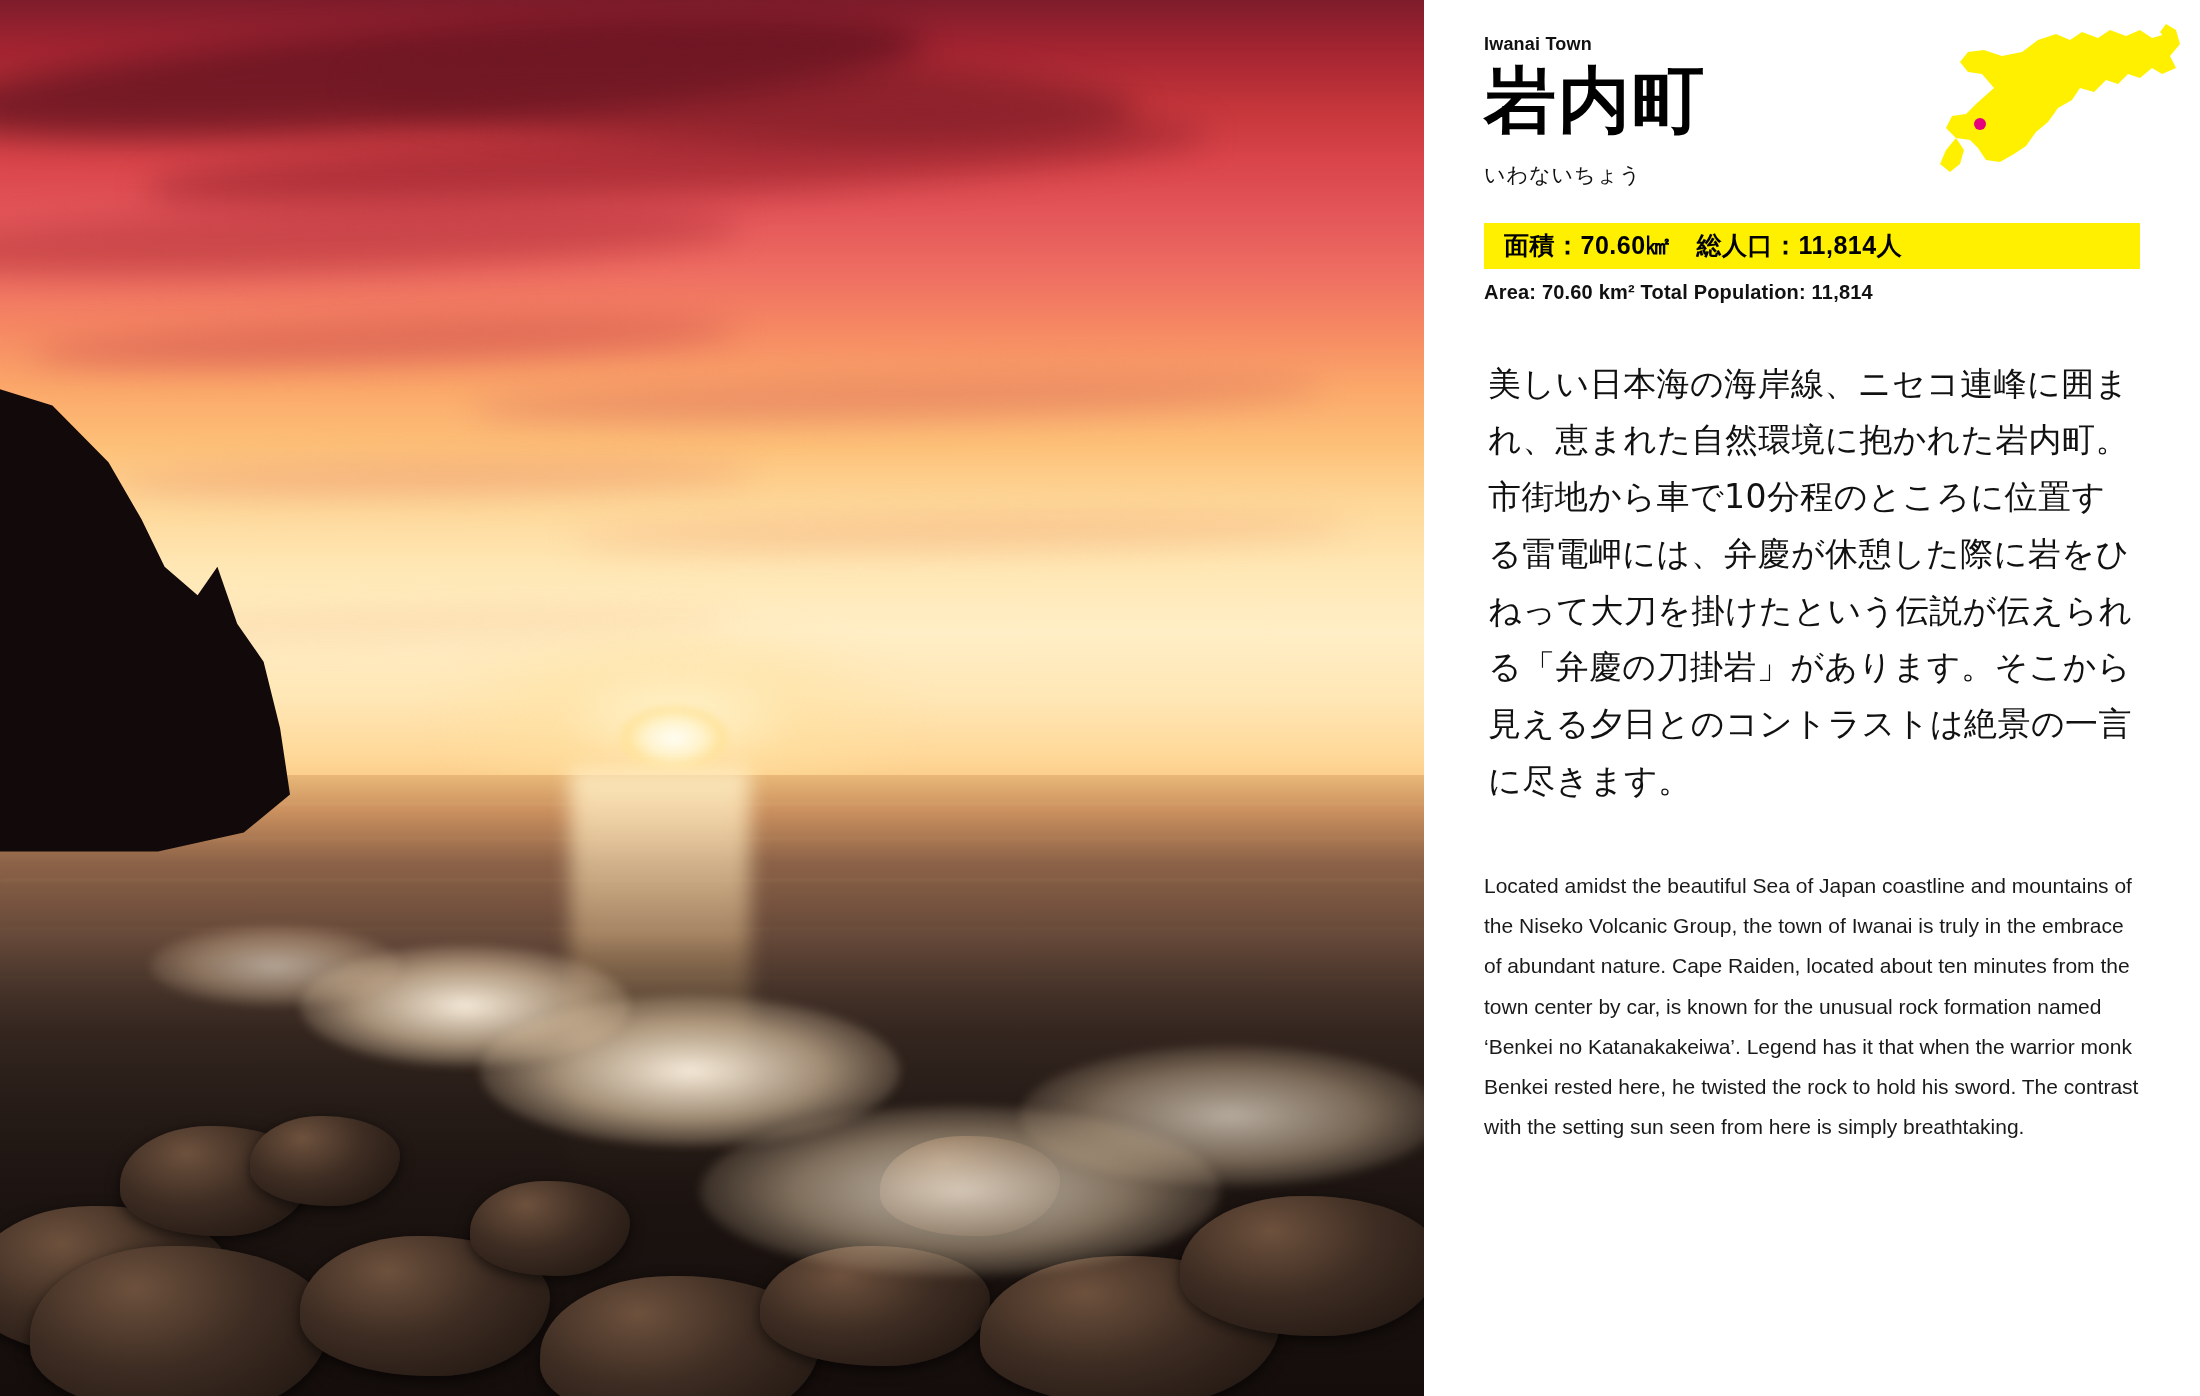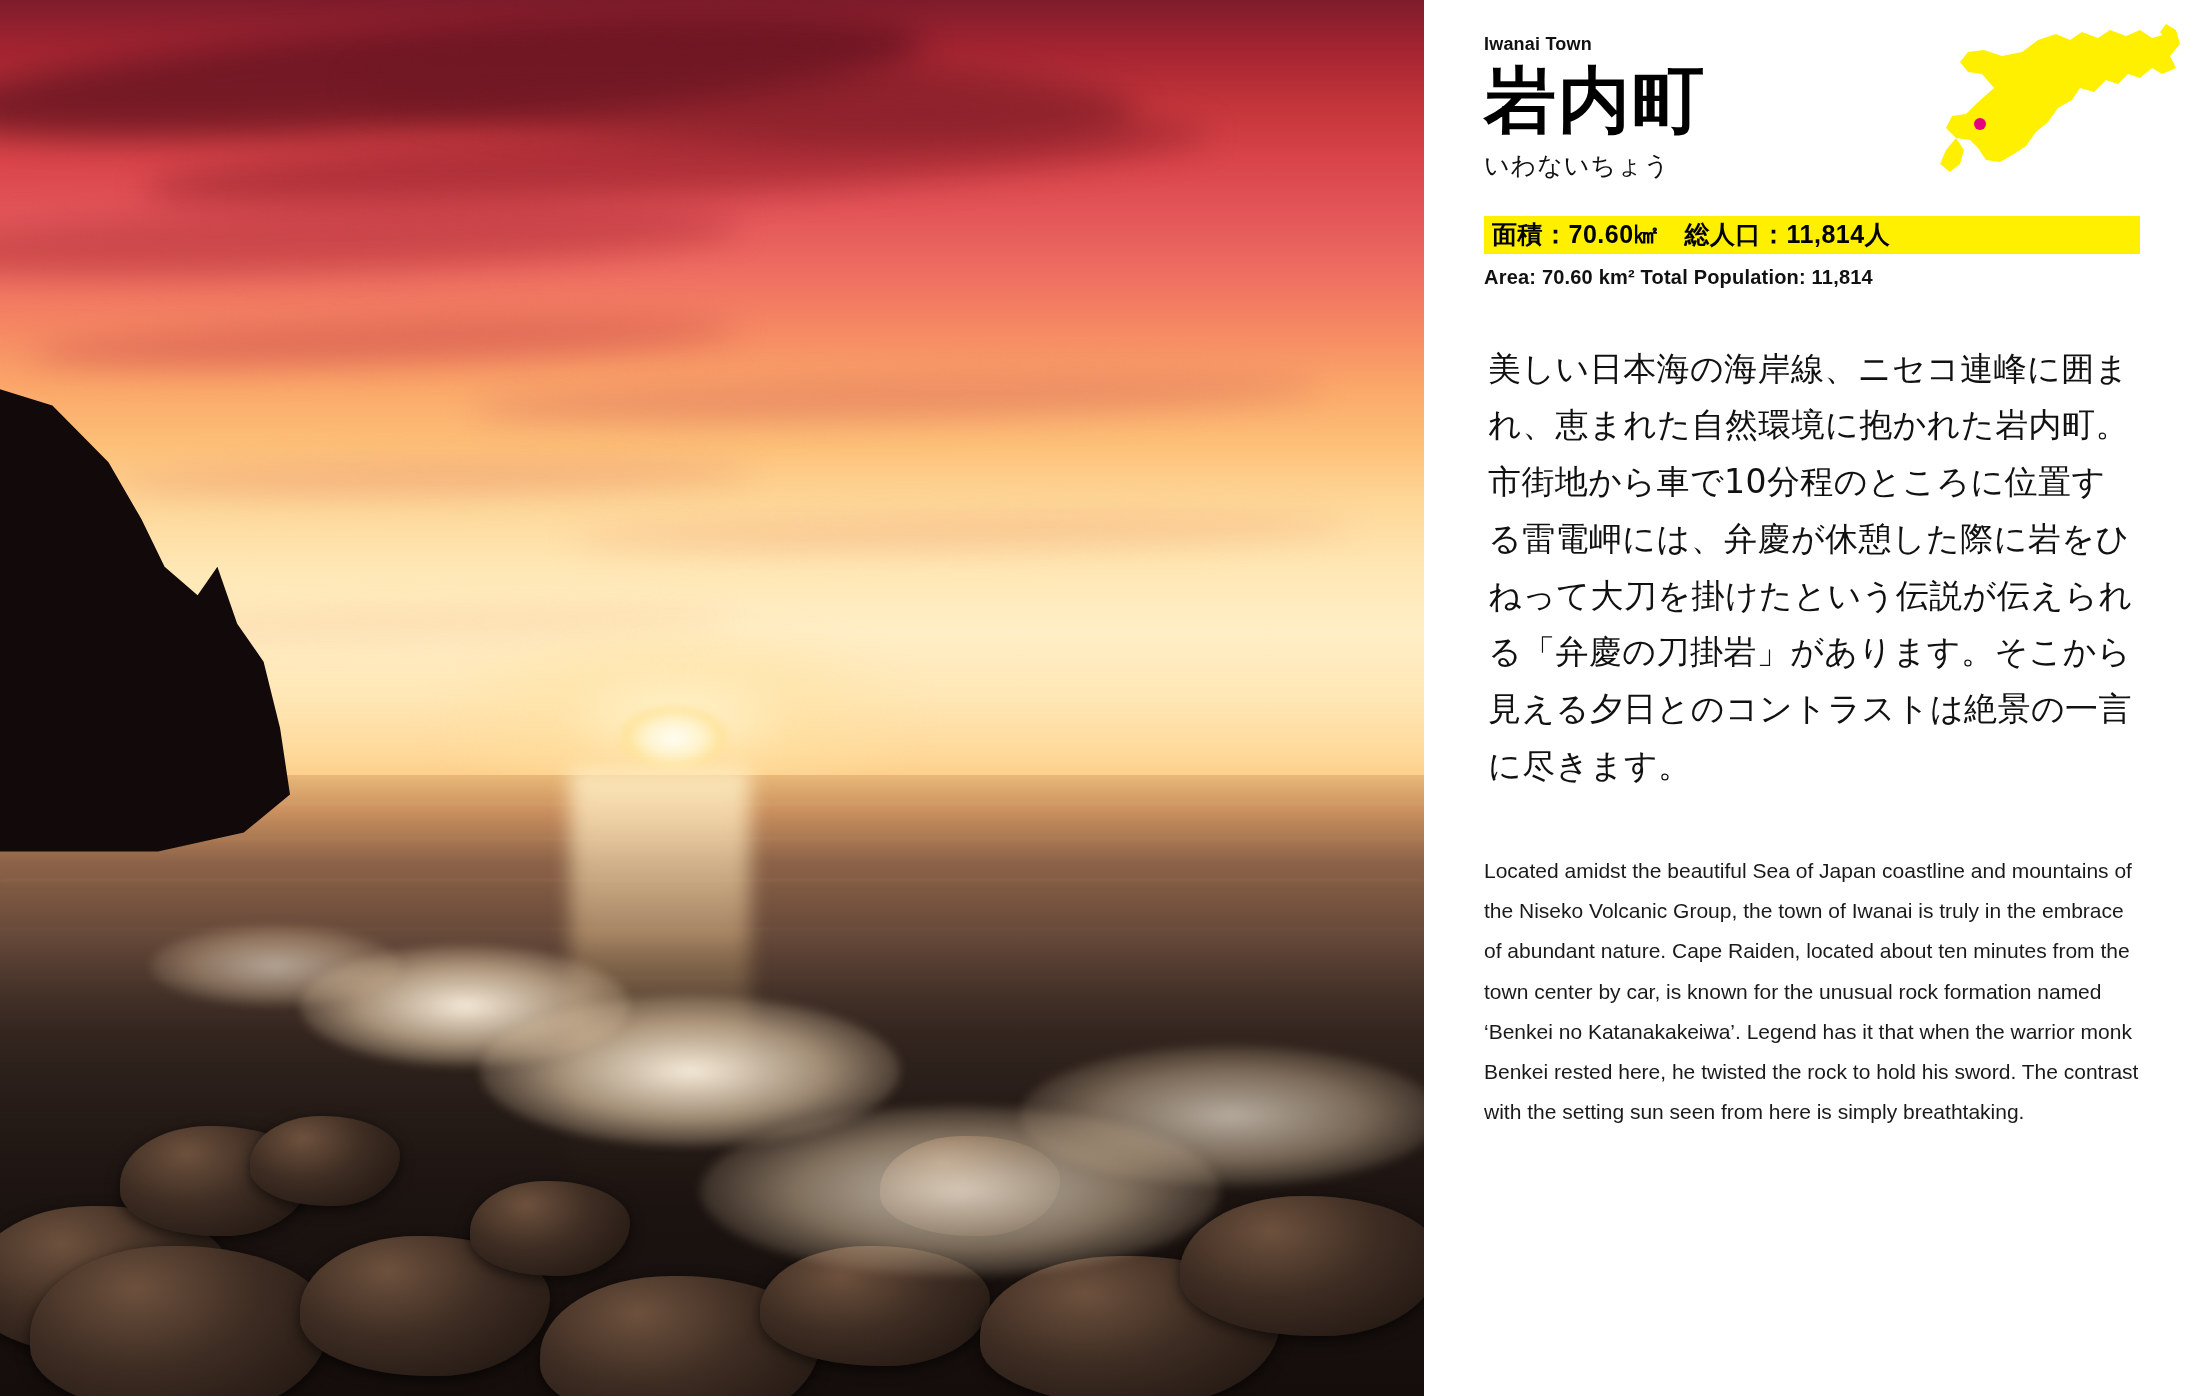--- a/index.html
+++ b/index.html
@@ -183,8 +183,8 @@
     letter-spacing: 2px;
   }
   .town-kana {
-    margin-top: 10px;
-    font-size: 25px;
+    margin-top: 22px;
+    font-size: 21px;
     color: #111;
     letter-spacing: 1px;
   }

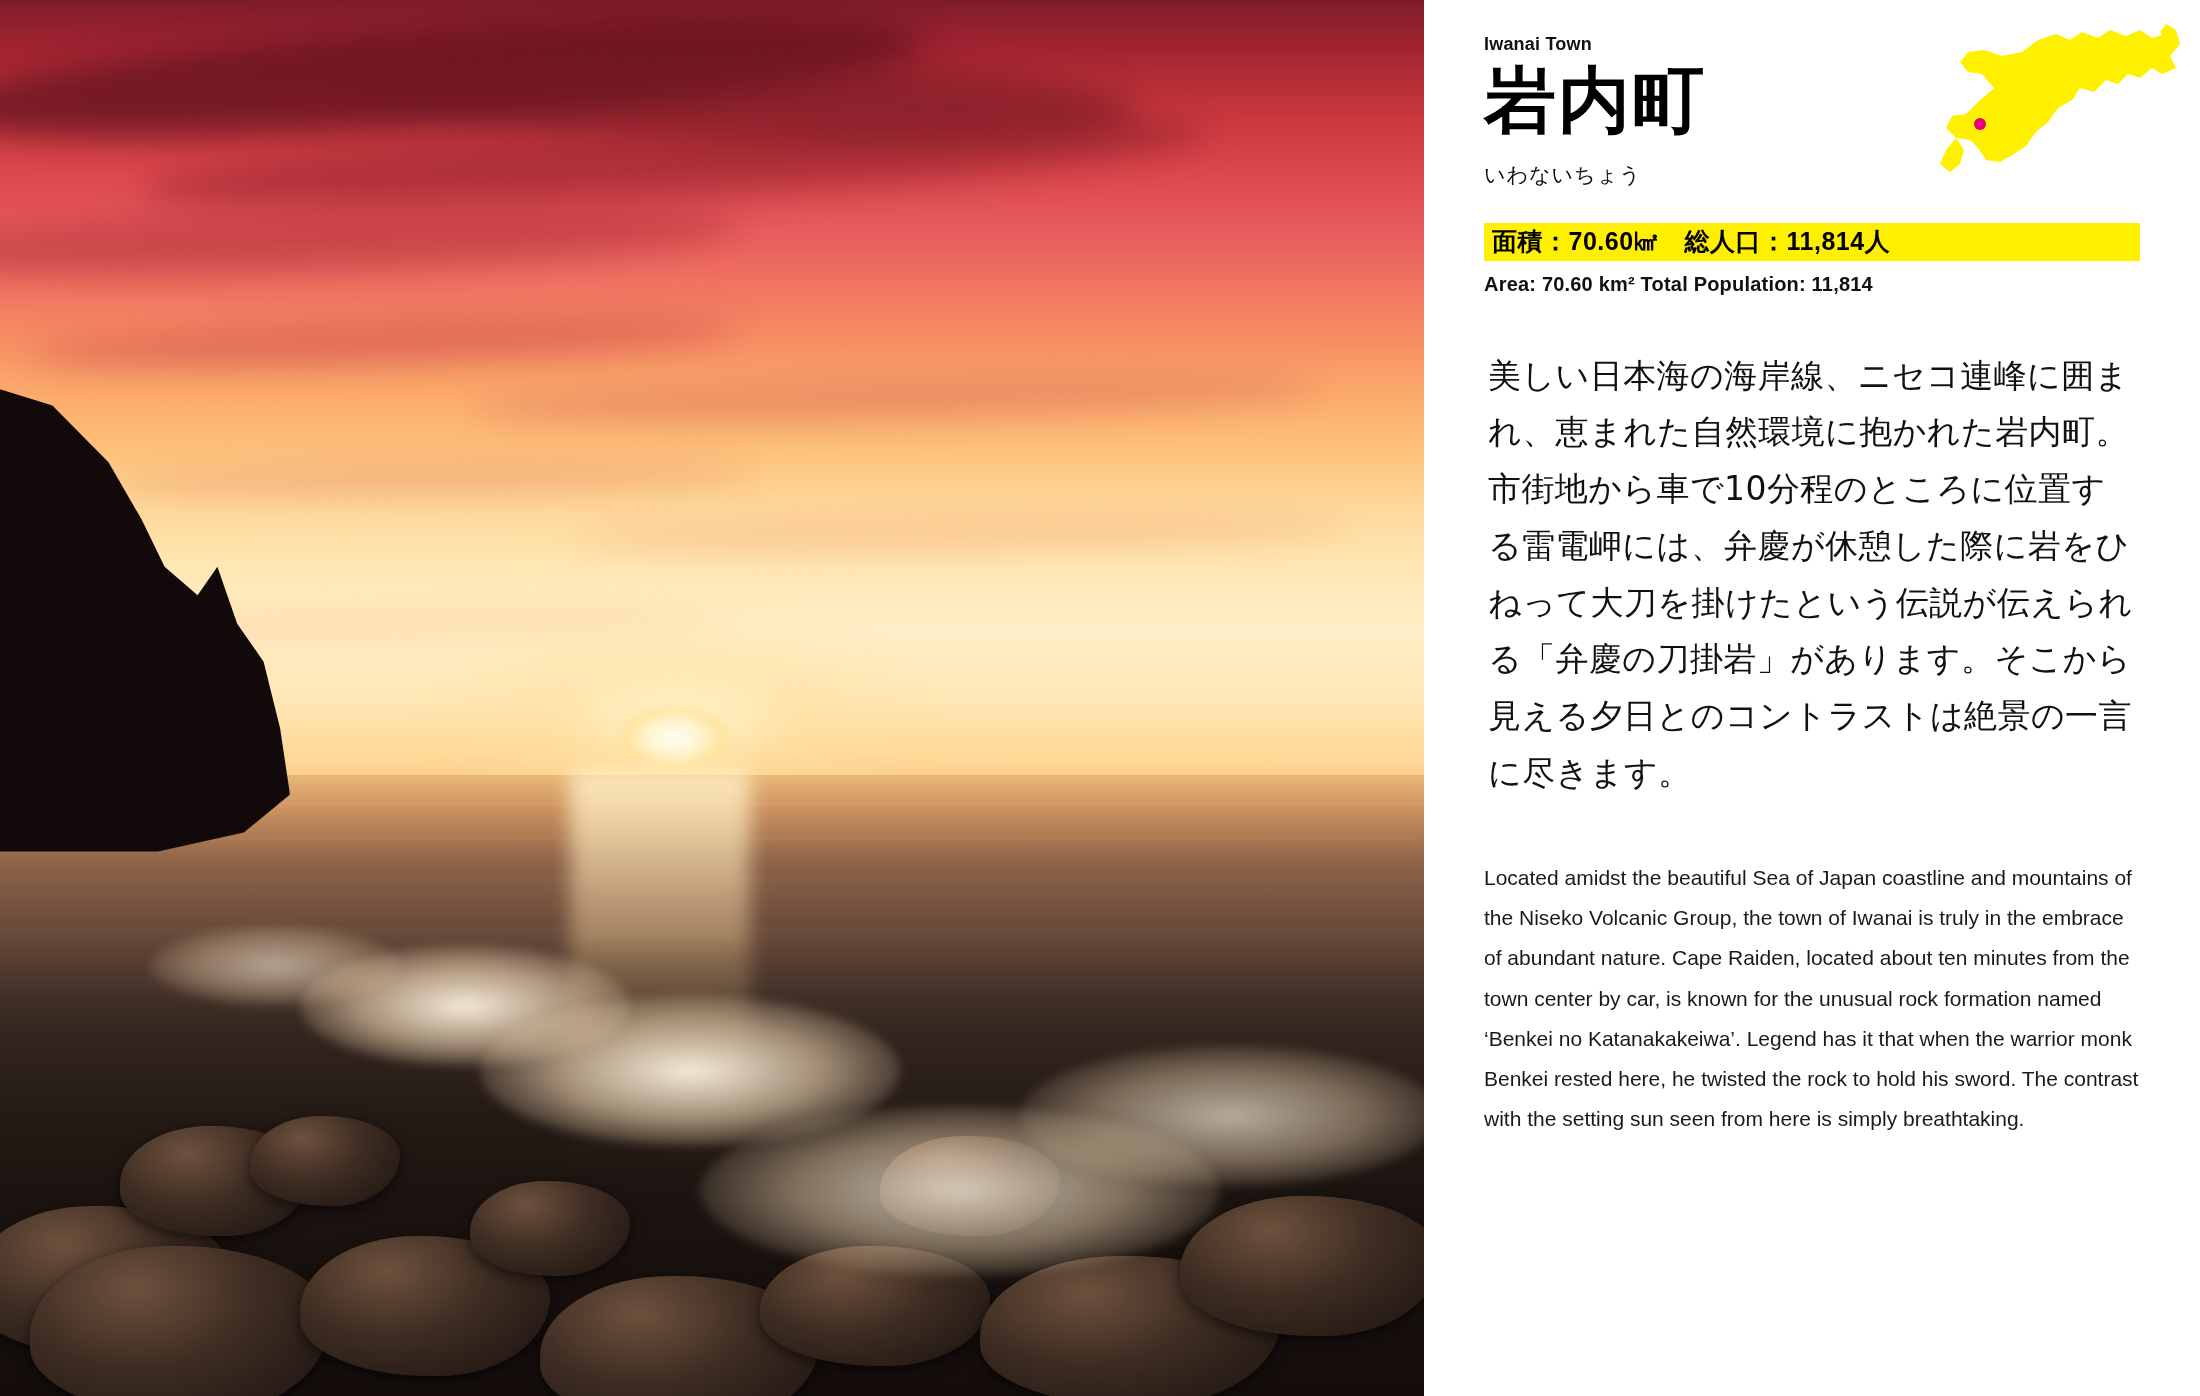--- a/index.html
+++ b/index.html
@@ -198,10 +198,10 @@
   .stats-bar {
     margin-top: 34px;
     background: #fff000;
-    height: 38px;
+    height: 46px;
     display: flex;
     align-items: center;
-    padding-left: 8px;
+    padding-left: 20px;
     box-sizing: border-box;
   }
   .stats-bar span {

